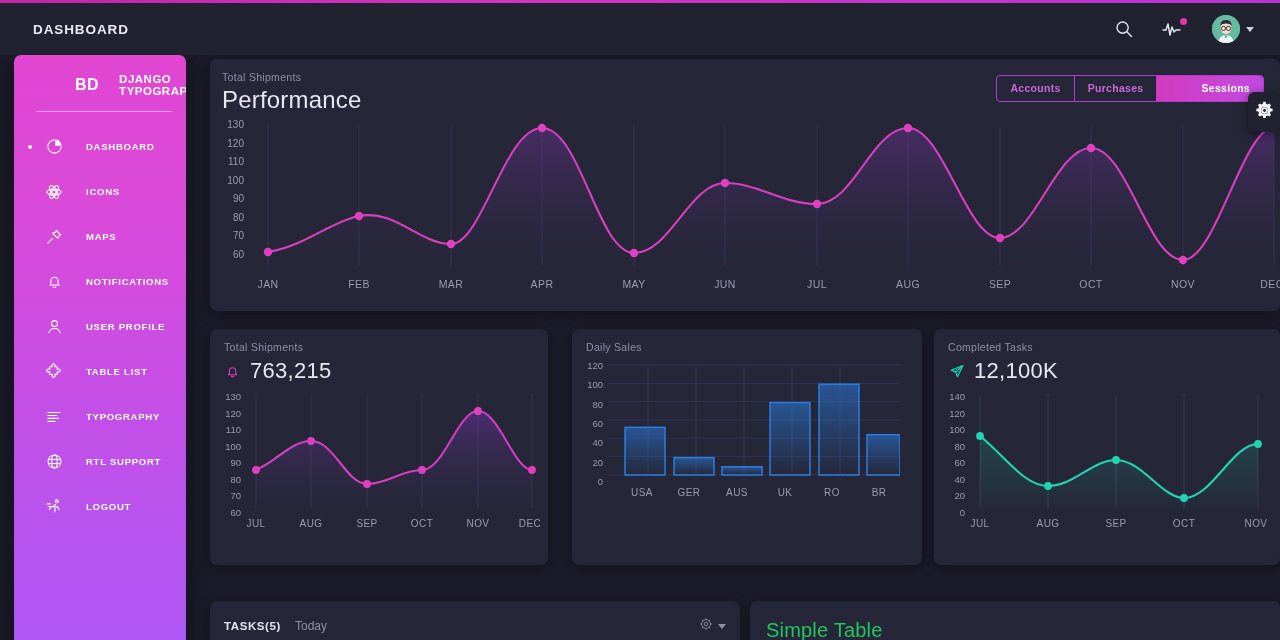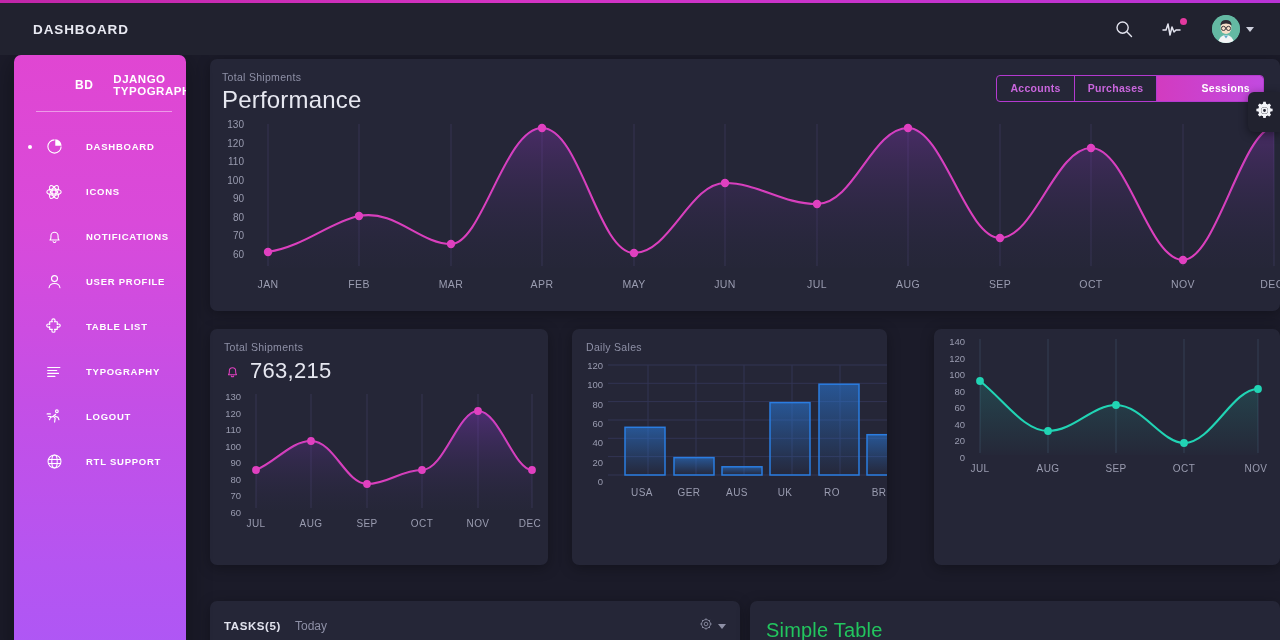--- a/index.html
+++ b/index.html
@@ -68,7 +68,7 @@
     padding: 18px 0 0 22px;
     gap: 20px;
   }
-  .brand-mark { color:#fff; font-size: 12px; font-weight: 700; letter-spacing: .5px; padding-left: 39px; }
+  .brand-mark { color:#fff; font-size: 16px; font-weight: 700; letter-spacing: .5px; padding-left: 39px; }
   .brand-name { color:#fff; font-size: 11.5px; font-weight: 700; letter-spacing: .5px; }
   .brand-rule {
     margin: 14px 14px 0 22px; height: 1px;

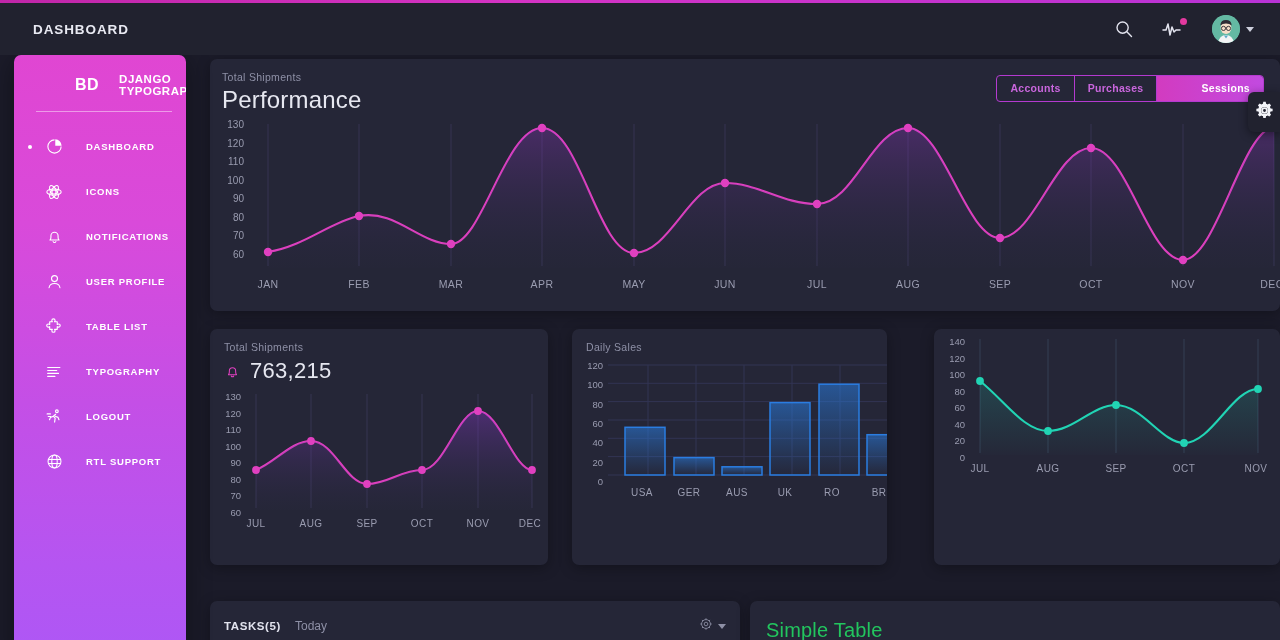--- a/index.html
+++ b/index.html
@@ -249,6 +249,16 @@
         <span class="nav-label">ICONS</span>
       </div>
 
+      <div class="nav-item">
+        <span class="bullet"></span>
+        <span class="nav-ico">
+          <svg width="18" height="18" viewBox="0 0 20 20" fill="none" stroke="#fff" stroke-width="1.3" stroke-linejoin="round">
+            <path d="M12.4 2.6 l5 5 -2 0.6 -1.1 3.4 -5.9 -5.9 3.4 -1.1z"></path>
+            <line x1="8.4" y1="11.6" x2="3.2" y2="16.8" stroke-linecap="round"></line>
+          </svg>
+        </span>
+        <span class="nav-label">MAPS</span>
+      </div>
 
       <div class="nav-item">
         <span class="bullet"></span>

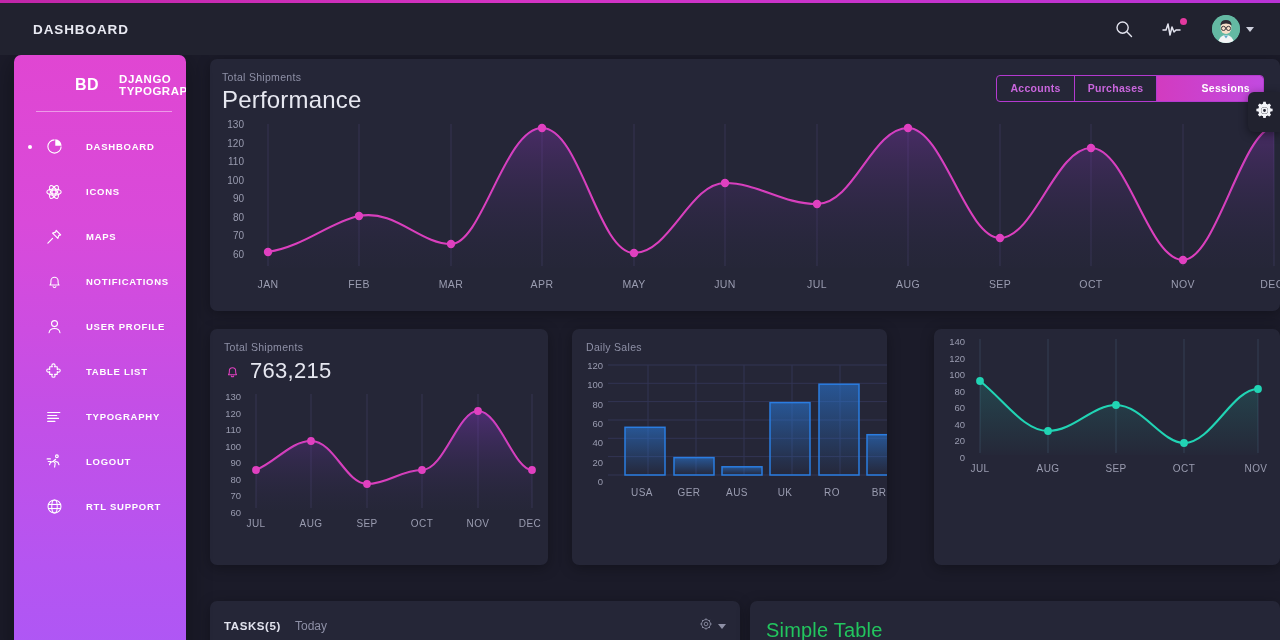--- a/index.html
+++ b/index.html
@@ -491,7 +491,7 @@
       </div>
     </div>
 
-    <div class="card stat-card" style="left:376px; top:274px; width:315px;">
+    <div class="card stat-card" style="left:376px; top:274px; width:350px;">
       <div class="stat-head">
         <div class="card-eyebrow">Daily Sales</div>
       </div>

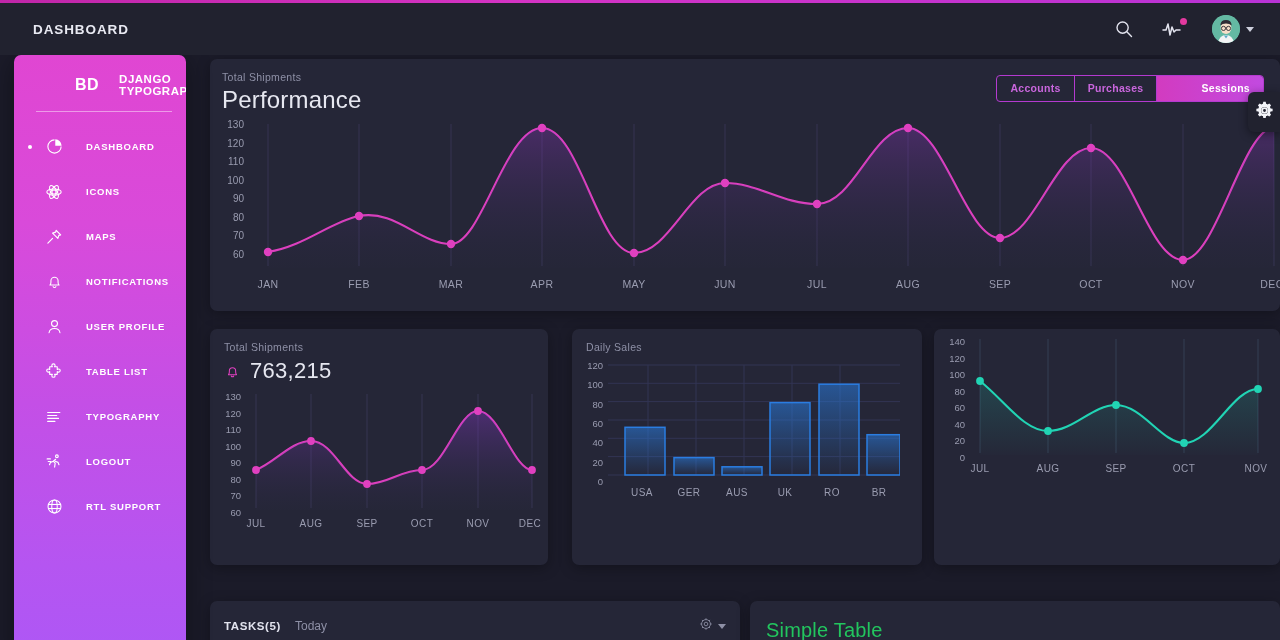--- a/index.html
+++ b/index.html
@@ -548,6 +548,18 @@
     </div>
 
     <div class="card stat-card" style="left:738px; top:274px; width:346px;">
+      <div class="stat-head">
+        <div class="card-eyebrow">Completed Tasks</div>
+        <div class="stat-value">
+          <span class="sico">
+            <svg width="16" height="16" viewBox="0 0 20 20" fill="none" stroke="#21d4b4" stroke-width="1.4" stroke-linejoin="round">
+              <path d="M17.4 3.1 L2.6 9.1 8.2 11.4 10.6 17.1z" fill="#21d4b4" fill-opacity=".25"></path>
+              <path d="M17.4 3.1 L8.2 11.4"></path>
+            </svg>
+          </span>
+          <span>12,100K</span>
+        </div>
+      </div>
       <div class="chart-area" style="height:150px;">
         <div class="ylabels" style="left:6px; top:12px; width:25px; height:116px; font-size:9.5px;">
           <div style="top:0px">140</div>

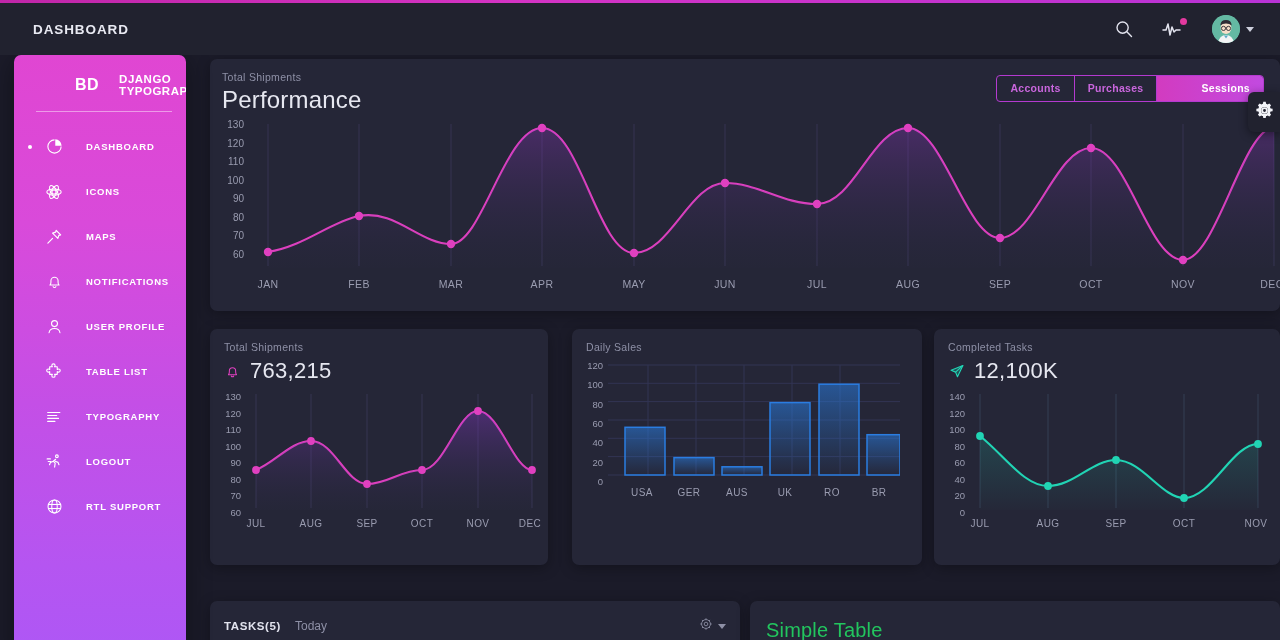--- a/index.html
+++ b/index.html
@@ -308,6 +308,19 @@
       <div class="nav-item">
         <span class="bullet"></span>
         <span class="nav-ico">
+          <svg width="17" height="17" viewBox="0 0 20 20" fill="none" stroke="#fff" stroke-width="1.25">
+            <circle cx="10" cy="10" r="7.6"></circle>
+            <ellipse cx="10" cy="10" rx="3.2" ry="7.6"></ellipse>
+            <line x1="2.6" y1="7.6" x2="17.4" y2="7.6"></line>
+            <line x1="2.6" y1="12.4" x2="17.4" y2="12.4"></line>
+          </svg>
+        </span>
+        <span class="nav-label">RTL SUPPORT</span>
+      </div>
+
+      <div class="nav-item">
+        <span class="bullet"></span>
+        <span class="nav-ico">
           <svg width="18" height="18" viewBox="0 0 20 20" fill="none" stroke="#fff" stroke-width="1.3" stroke-linecap="round" stroke-linejoin="round">
             <circle cx="13.2" cy="3.6" r="1.5"></circle>
             <path d="M11.8 7 l-2.4 2.2 1.9 2 -.6 4.4"></path>
@@ -318,19 +331,6 @@
           </svg>
         </span>
         <span class="nav-label">LOGOUT</span>
-      </div>
-
-      <div class="nav-item">
-        <span class="bullet"></span>
-        <span class="nav-ico">
-          <svg width="17" height="17" viewBox="0 0 20 20" fill="none" stroke="#fff" stroke-width="1.25">
-            <circle cx="10" cy="10" r="7.6"></circle>
-            <ellipse cx="10" cy="10" rx="3.2" ry="7.6"></ellipse>
-            <line x1="2.6" y1="7.6" x2="17.4" y2="7.6"></line>
-            <line x1="2.6" y1="12.4" x2="17.4" y2="12.4"></line>
-          </svg>
-        </span>
-        <span class="nav-label">RTL SUPPORT</span>
       </div>
 
     </div>

